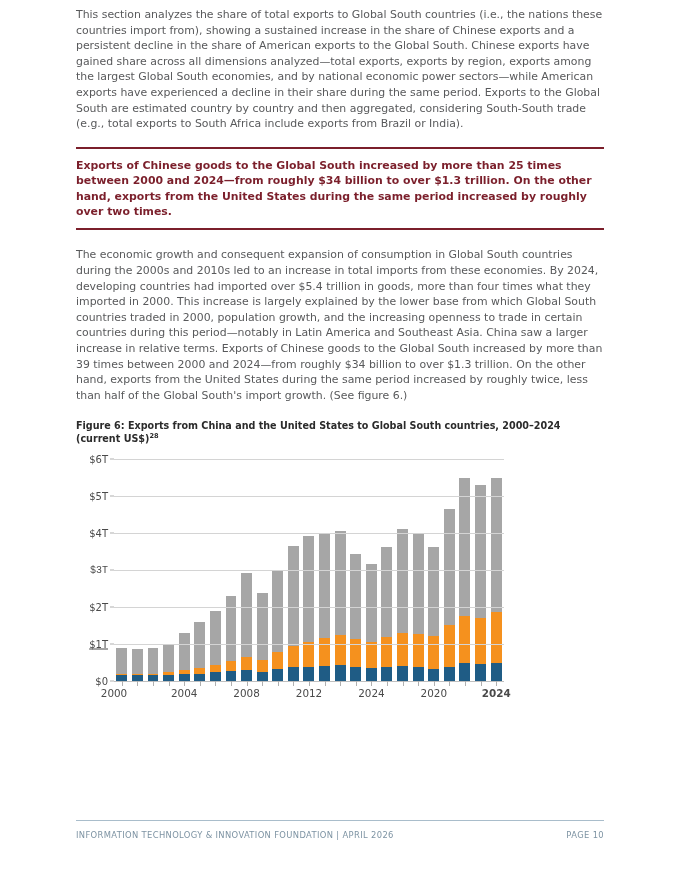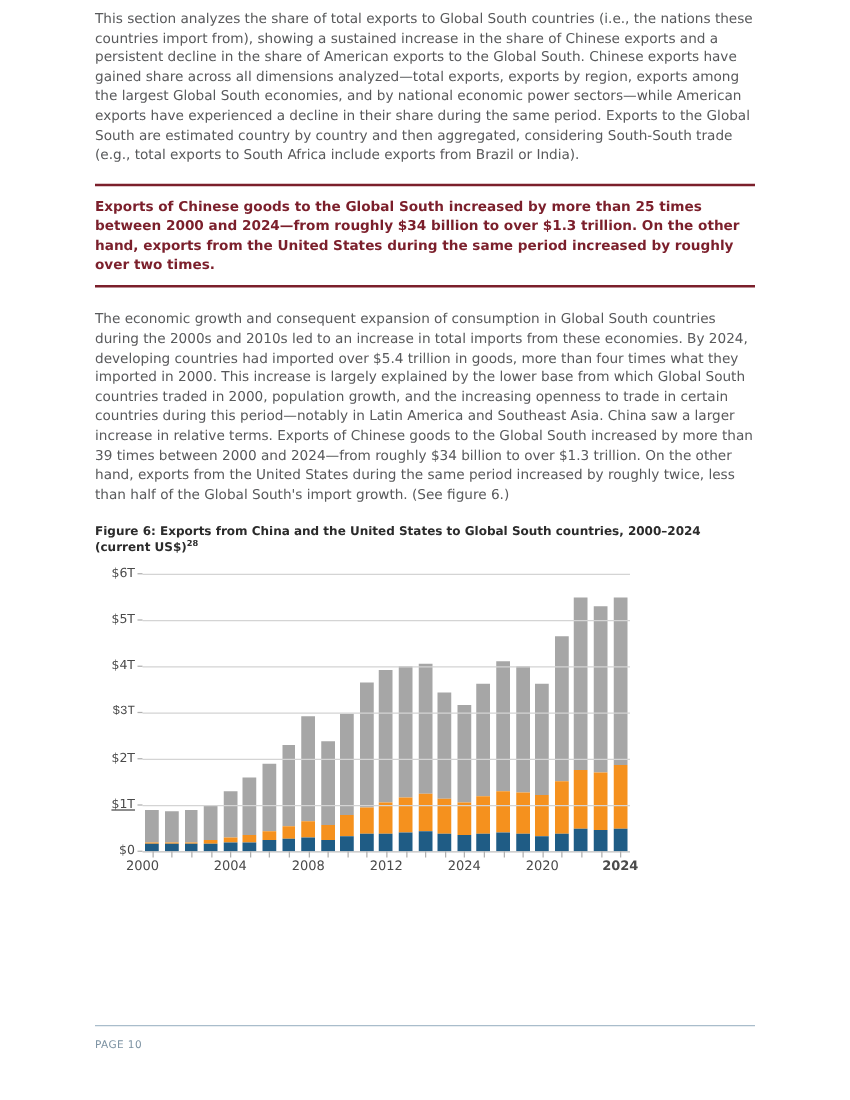--- a/index.html
+++ b/index.html
@@ -491,6 +491,7 @@
 <div class="footer">
   <div class="footer-rule"></div>
   <div class="footer-row">
+    <div class="footer-left">INFORMATION TECHNOLOGY &amp; INNOVATION FOUNDATION  |  APRIL 2026</div>
     <div class="footer-right">PAGE 10</div>
   </div>
 </div>

